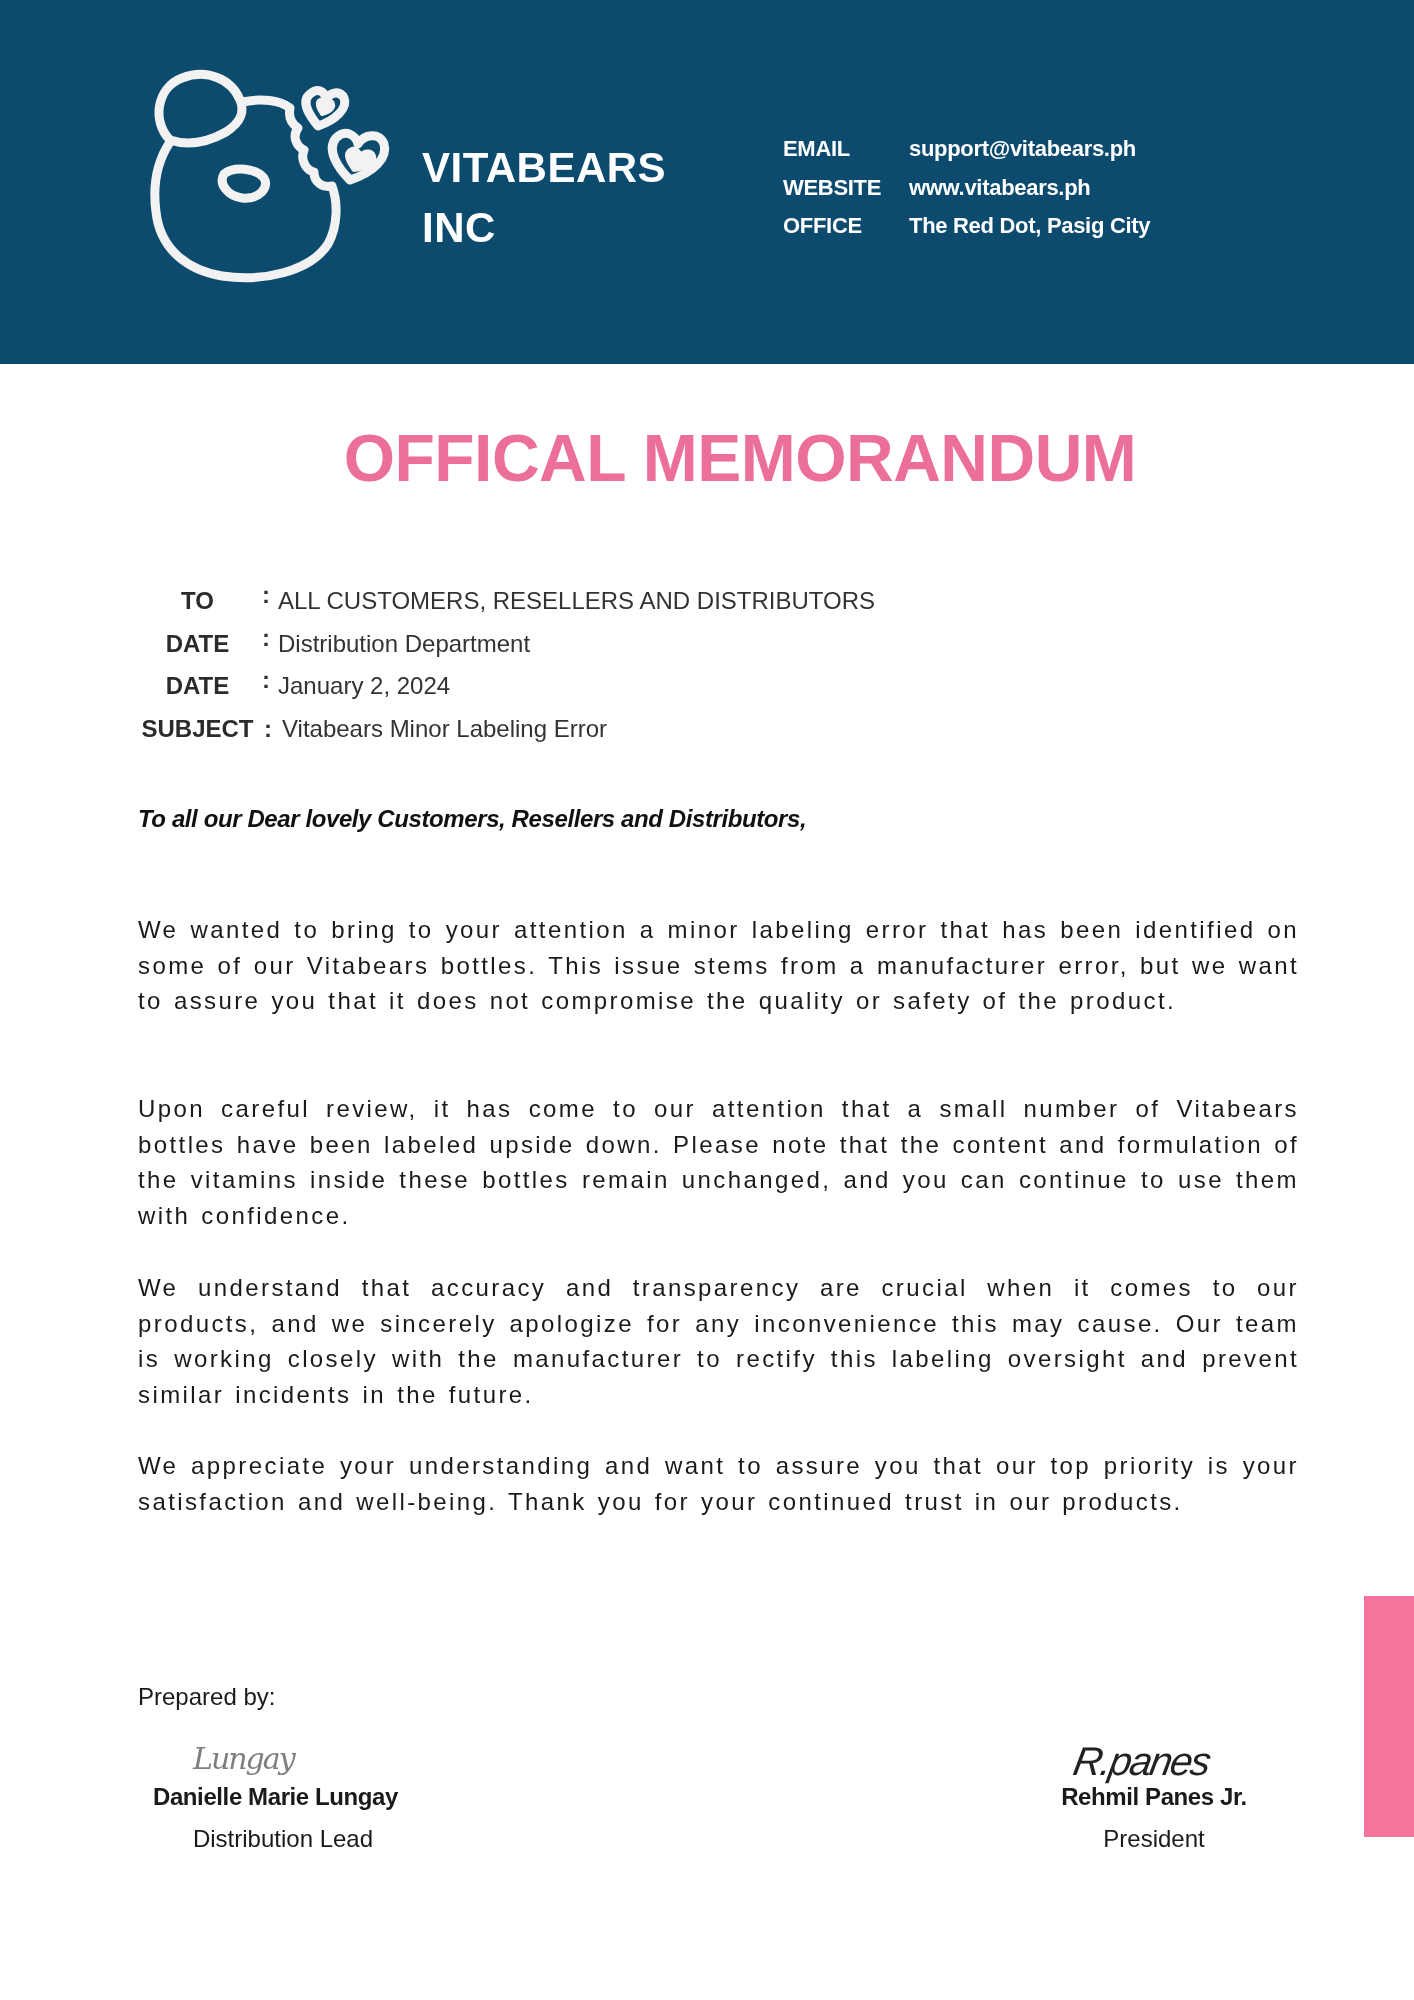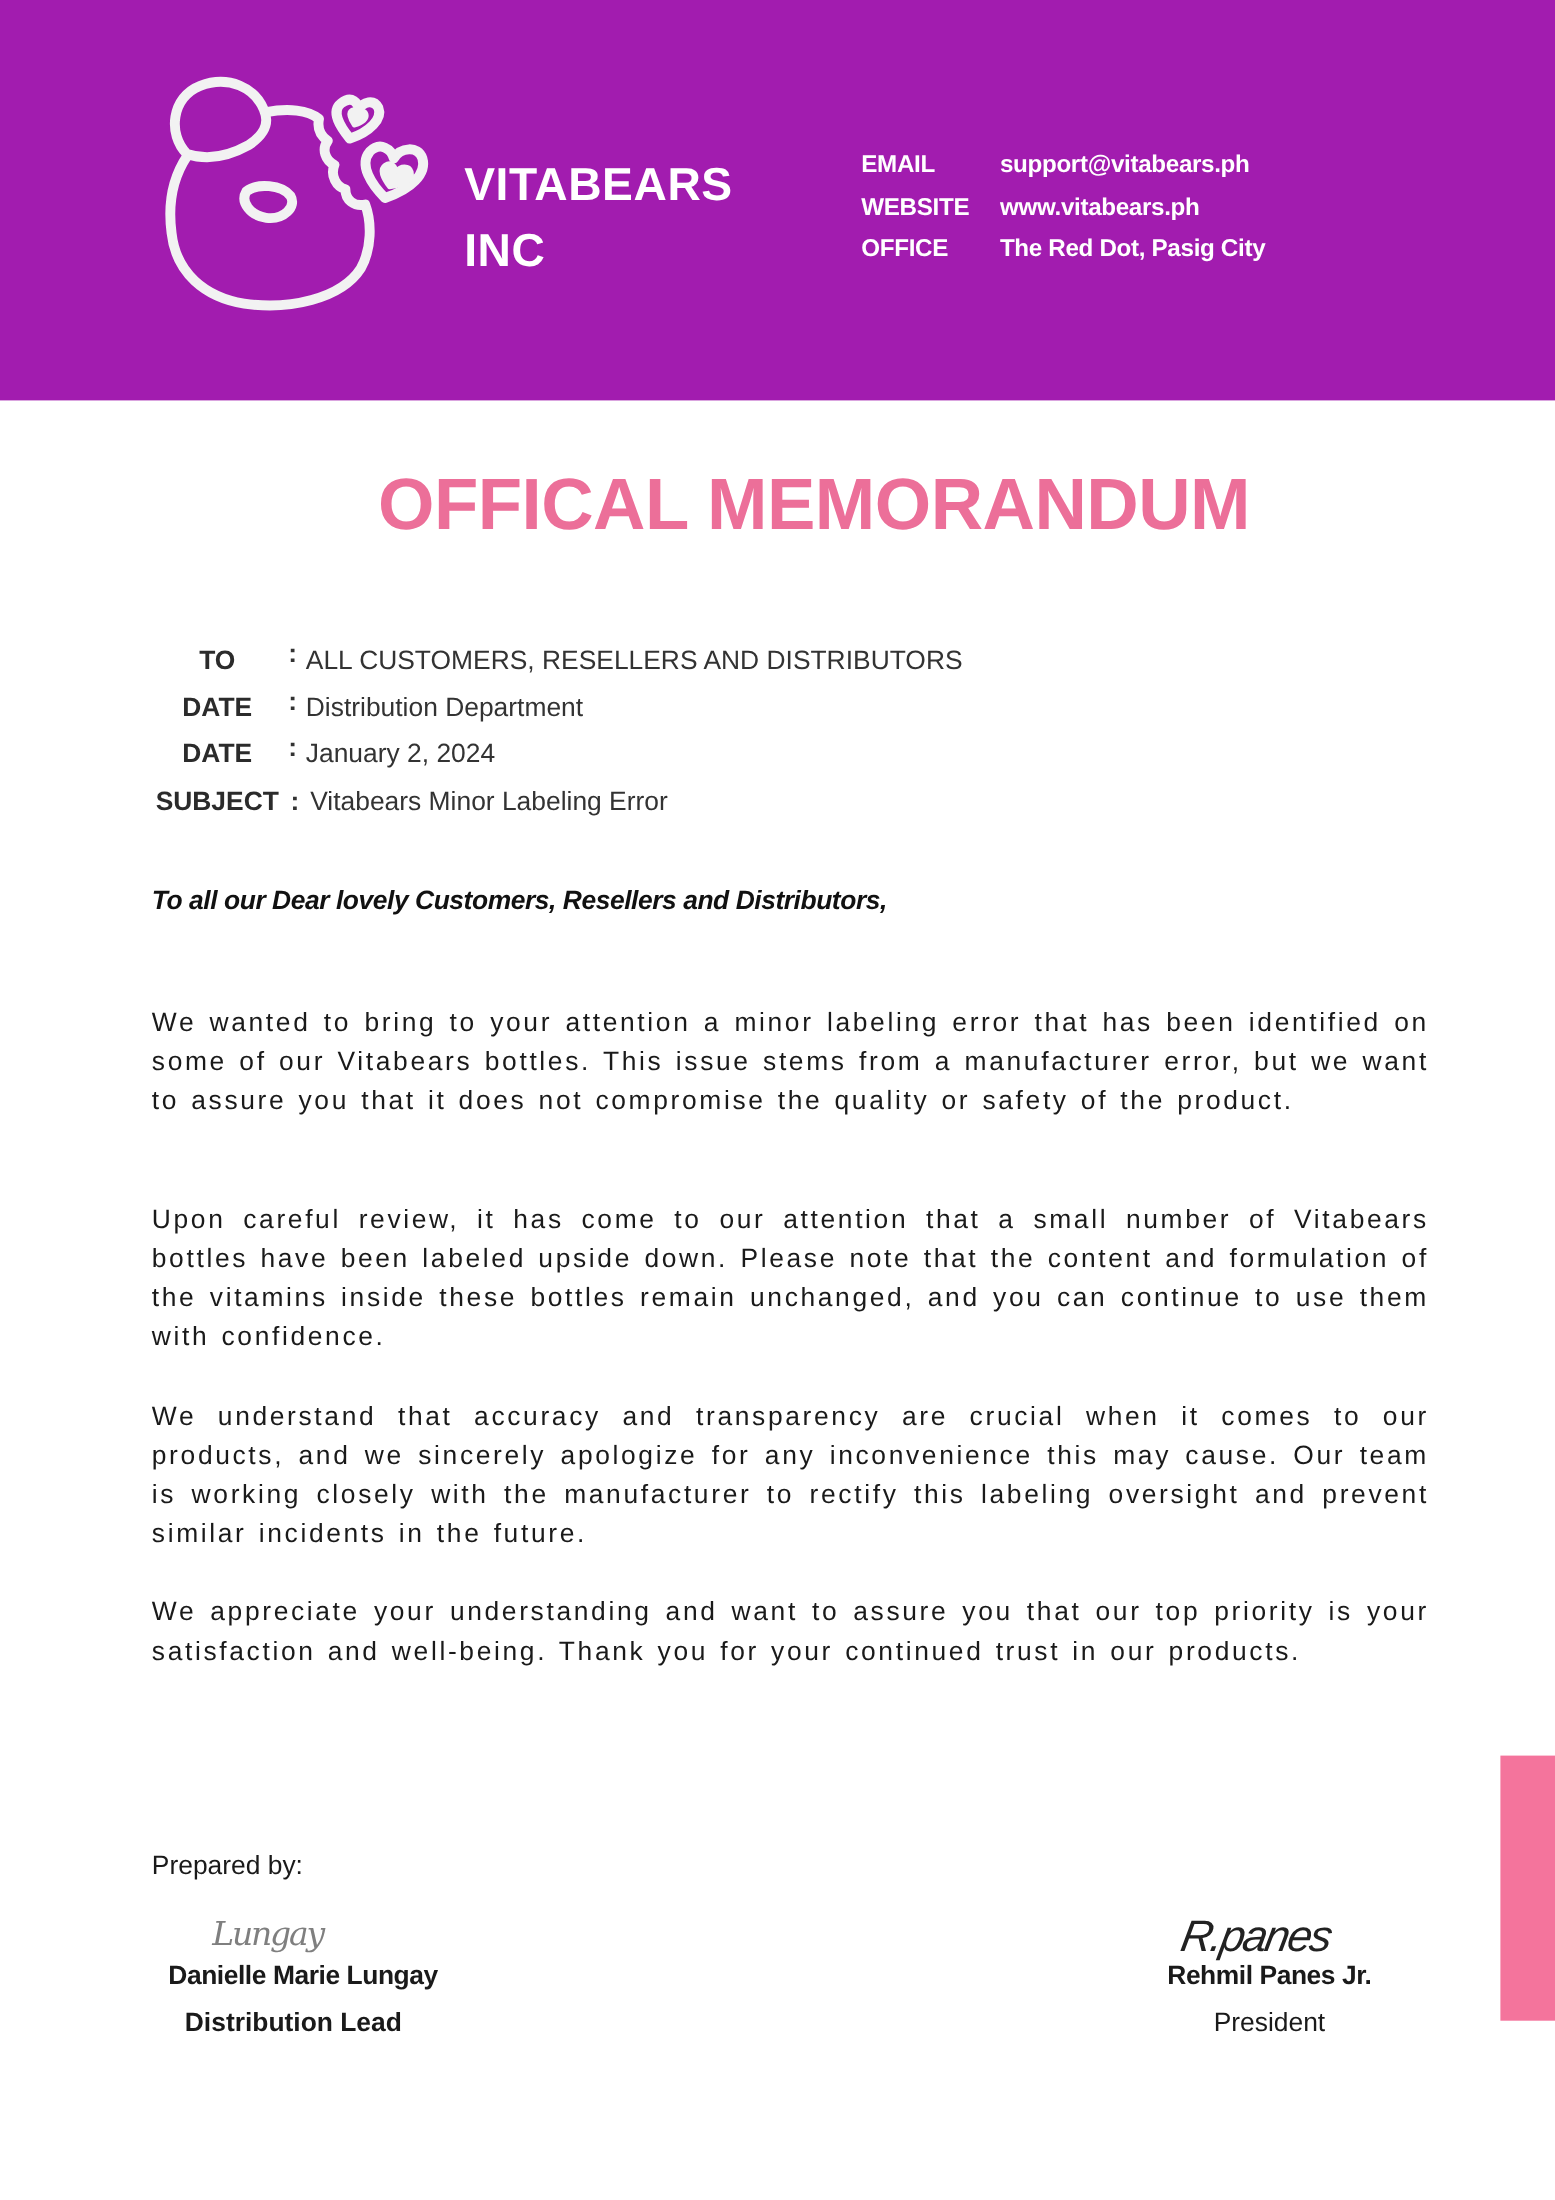--- a/index.html
+++ b/index.html
@@ -20,7 +20,7 @@
       left: 0; top: 0;
       width: 1414px;
       height: 364px;
-      background: #a21caf;
+      background: #0c4a6e;
     }
     .logo {
       position: absolute;

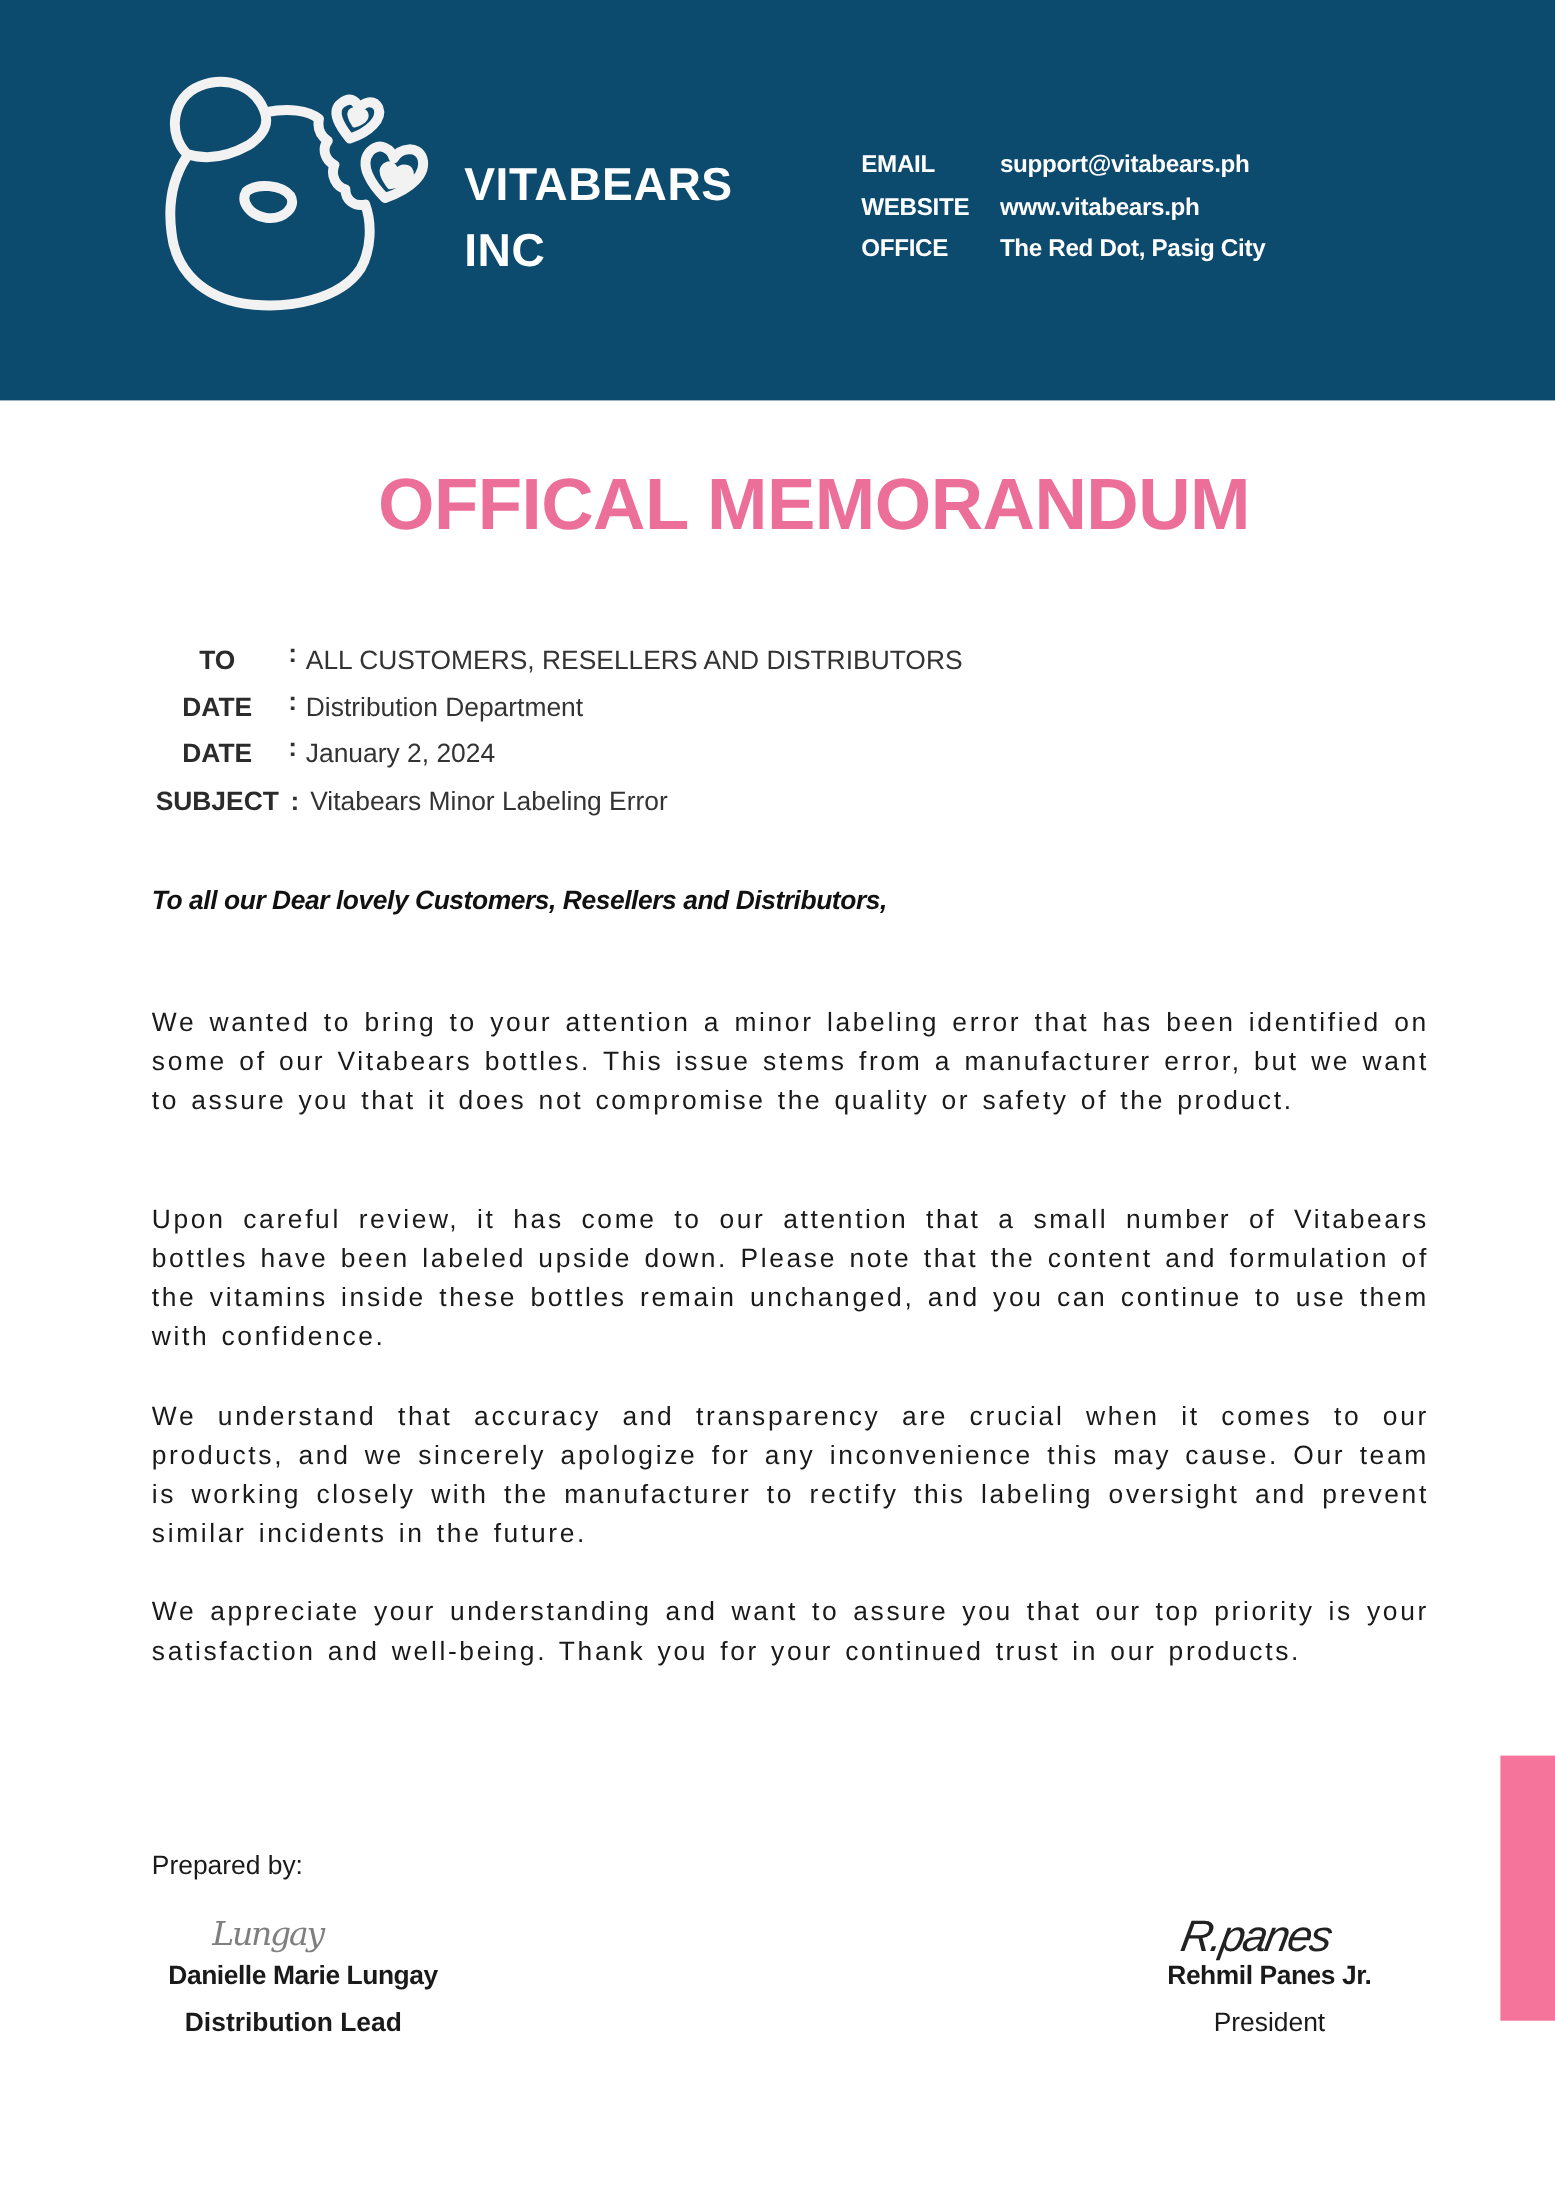--- a/index.html
+++ b/index.html
@@ -175,7 +175,7 @@
       font-size: 24px;
       color: #1a1a1a;
     }
-    .sig-left .sig-role { text-align: left; left: 30px; font-weight: bold; }
+    .sig-left .sig-role { text-align: center; left: 30px; }
     .side-bar {
       position: absolute;
       left: 1364px;

